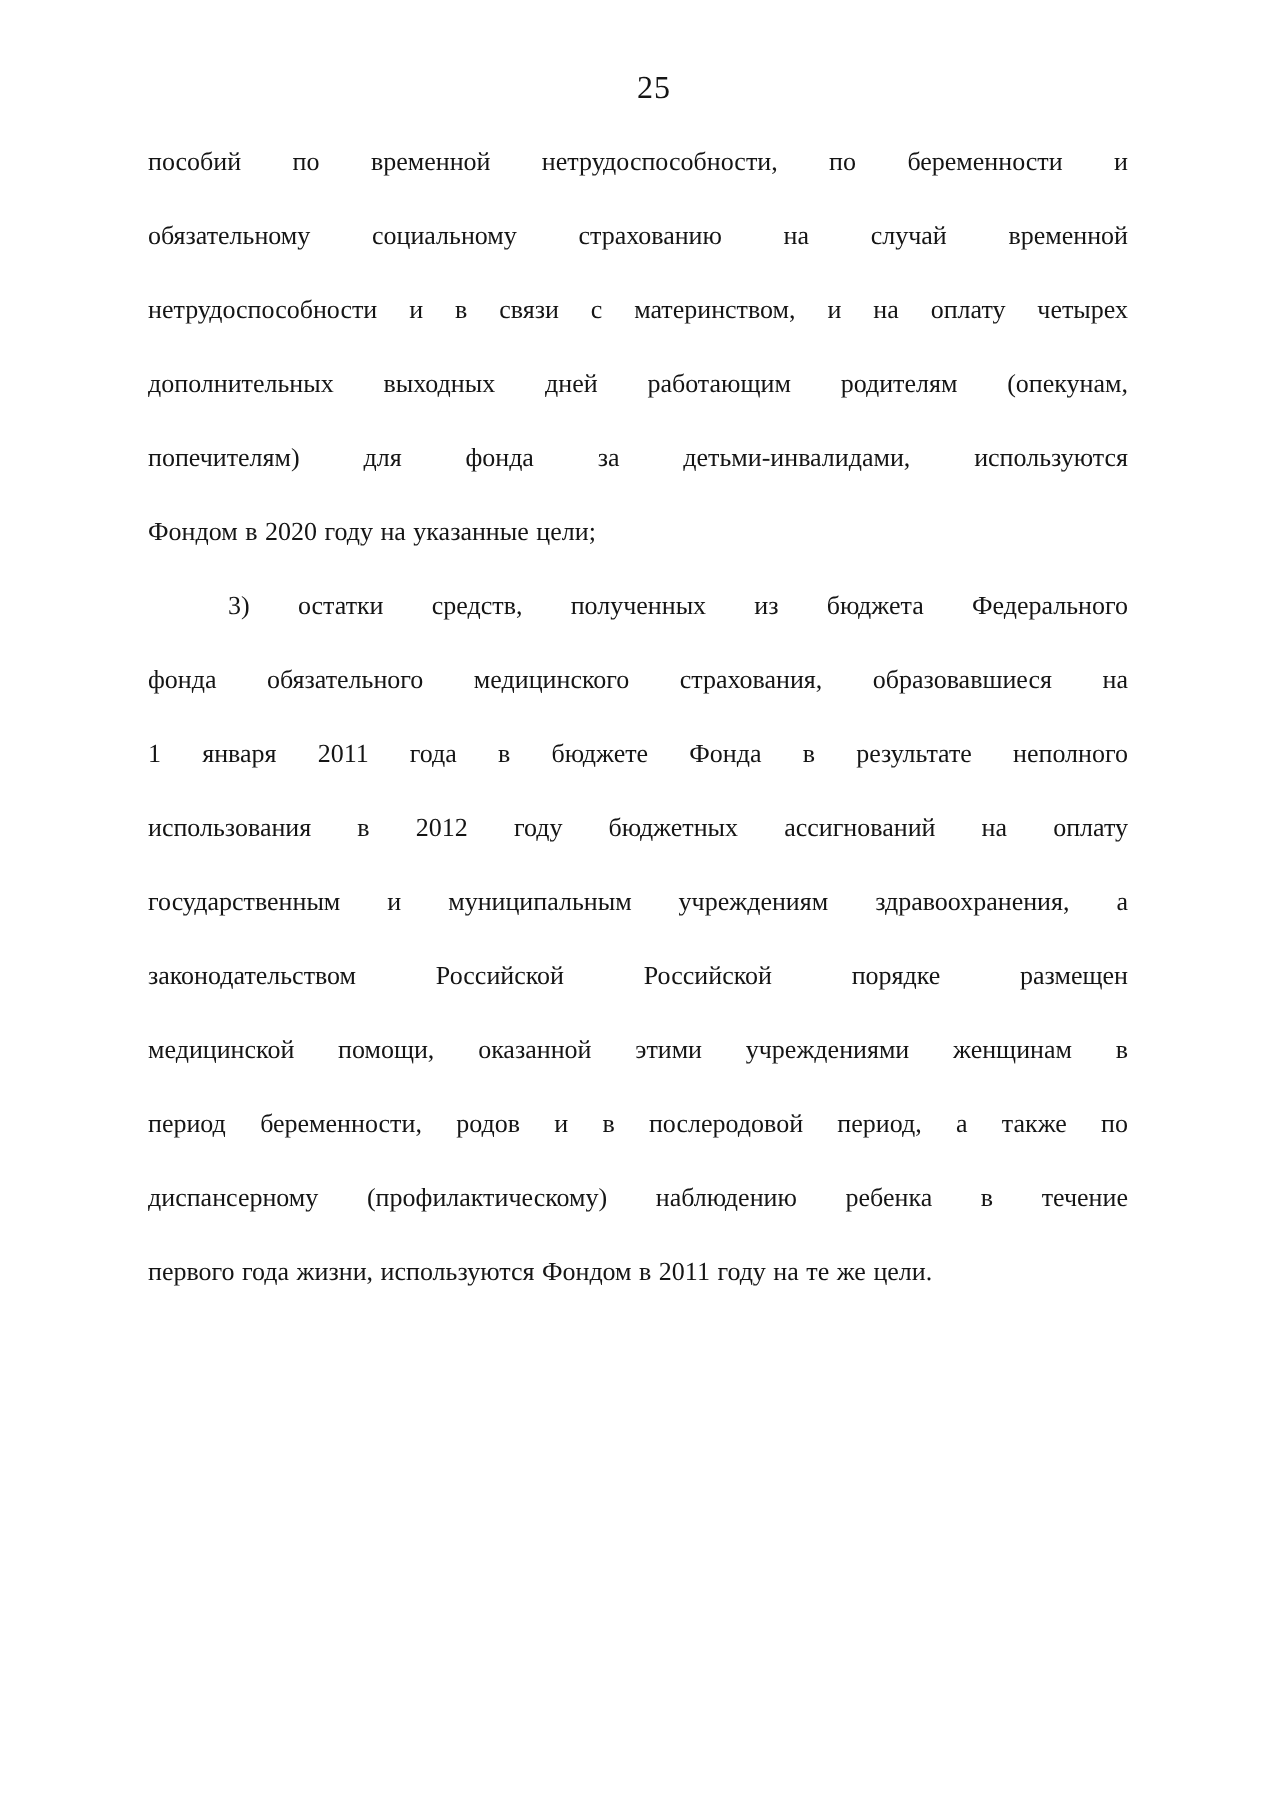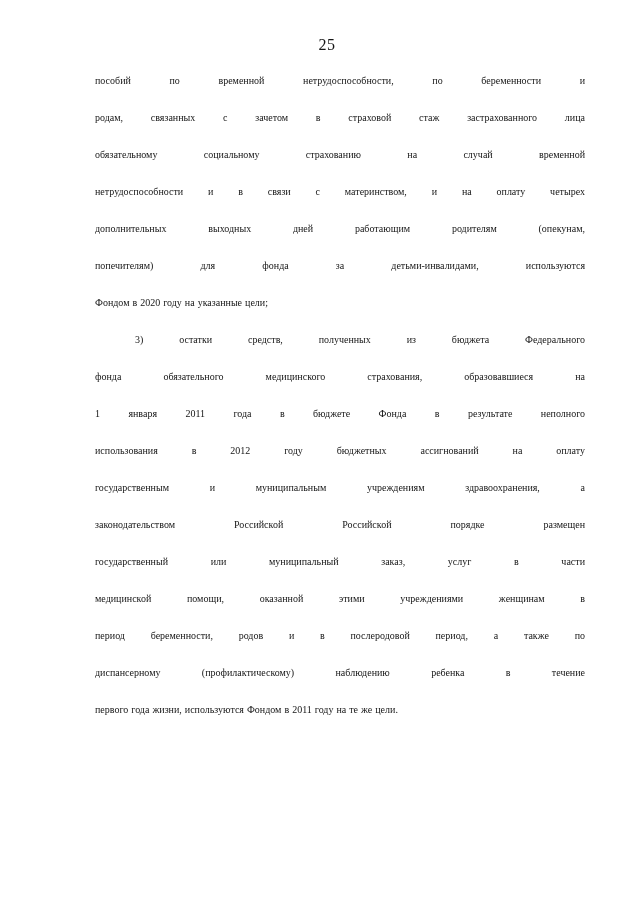--- a/index.html
+++ b/index.html
@@ -29,9 +29,9 @@
   .body-text {
     position: absolute;
     top: 62px;
-    left: 95px;
+    left: 74px;
     width: 490px;
-    font-size: 10px;
+    font-size: 13px;
     line-height: 37px;
   }
   .para {

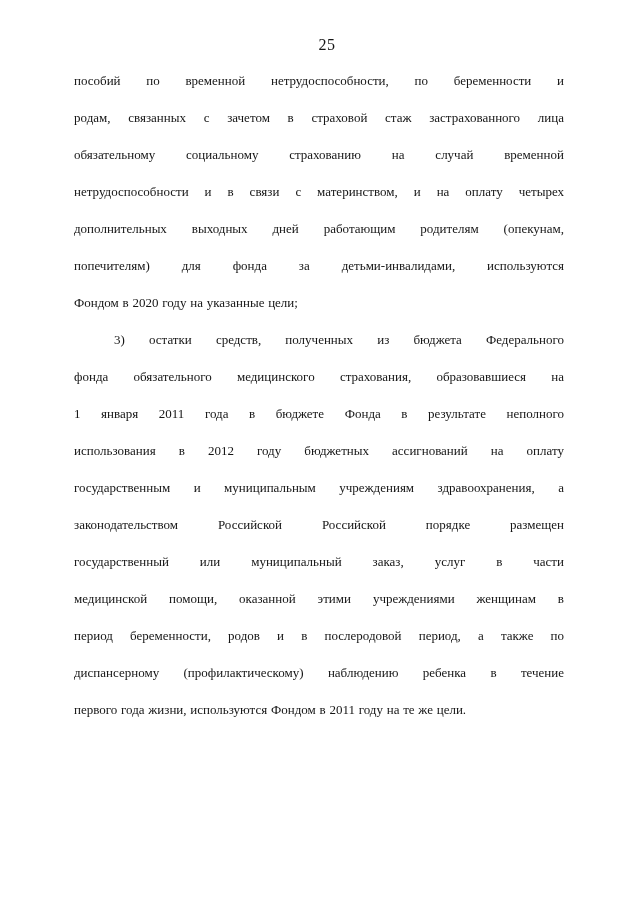--- a/index.html
+++ b/index.html
@@ -63,7 +63,6 @@
 
     <div class="para">
       <div class="line">пособий по временной нетрудоспособности, по беременности и</div>
-      <div class="line">родам, связанных с зачетом в страховой стаж застрахованного лица</div>
       <div class="line">обязательному социальному страхованию на случай временной</div>
       <div class="line">нетрудоспособности и в связи с материнством, и на оплату четырех</div>
       <div class="line">дополнительных выходных дней работающим родителям (опекунам,</div>

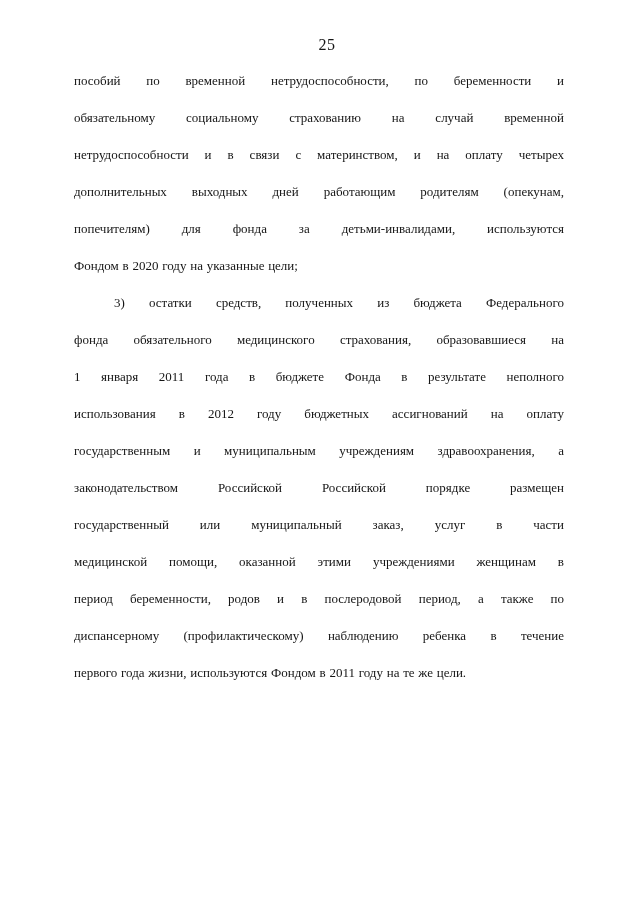--- a/index.html
+++ b/index.html
@@ -77,7 +77,6 @@
       <div class="line">использования в 2012 году бюджетных ассигнований на оплату</div>
       <div class="line">государственным и муниципальным учреждениям здравоохранения, а</div>
       <div class="line">законодательством Российской Российской порядке размещен</div>
-      <div class="line">государственный или муниципальный заказ, услуг в части</div>
       <div class="line">медицинской помощи, оказанной этими учреждениями женщинам в</div>
       <div class="line">период беременности, родов и в послеродовой период, а также по</div>
       <div class="line">диспансерному (профилактическому) наблюдению ребенка в течение</div>

